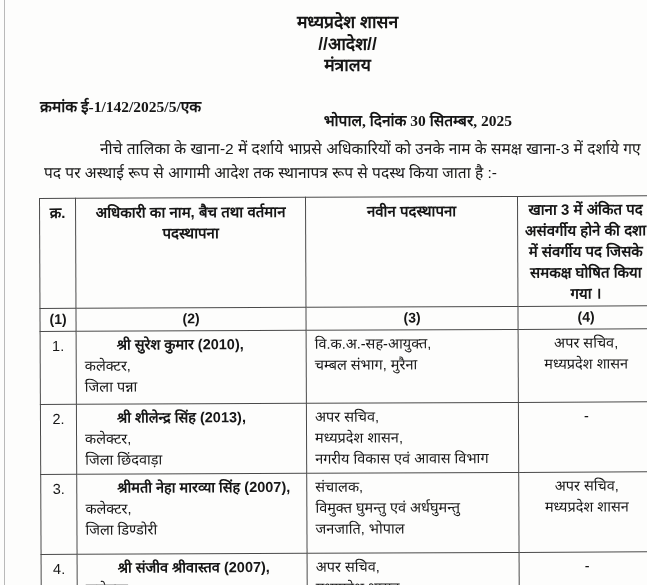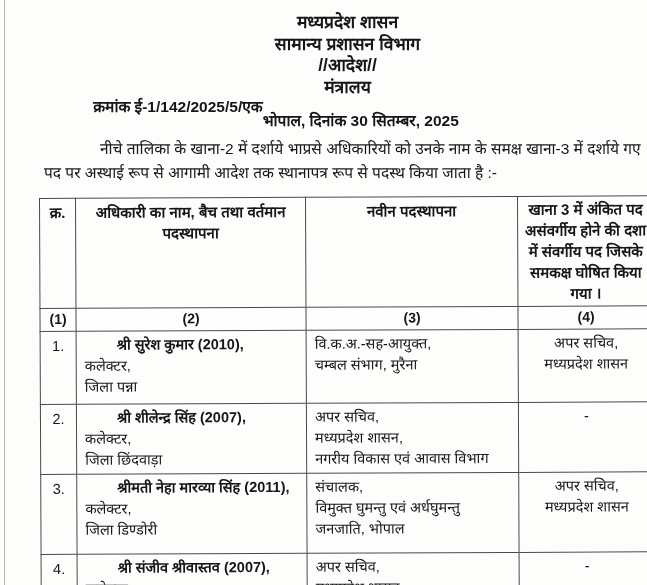--- a/index.html
+++ b/index.html
@@ -77,7 +77,6 @@
 
   <div class="title-block">
     <div>मध्यप्रदेश शासन</div>
-    <div>सामान्य प्रशासन विभाग</div>
     <div>//आदेश//</div>
     <div>मंत्रालय</div>
   </div>

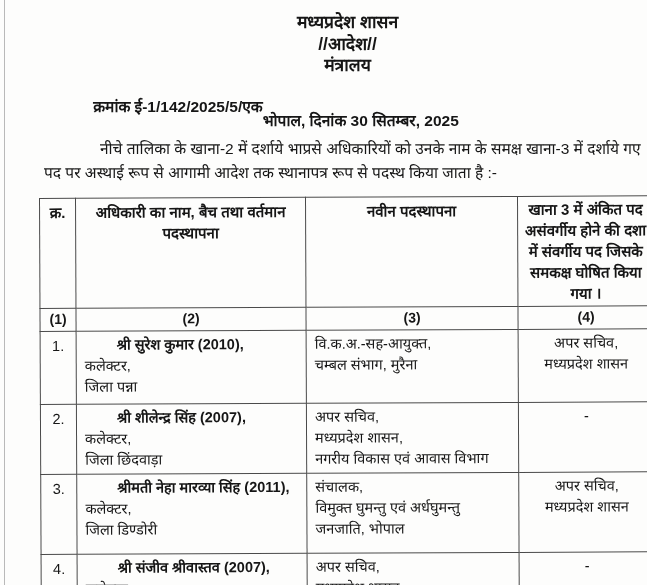--- a/index.html
+++ b/index.html
@@ -23,8 +23,8 @@
   }
   .ref-row {
     position: absolute; top: 95px; left: 40px; right: 6px;
-    display: flex; justify-content: center;
-    font-weight: bold; font-size: 15.5px;
+    display: flex; justify-content: space-between;
+    font-weight: bold; font-size: 15.5px; font-family: Liberation Serif, serif;
   }
   .ref-row .place-date { margin-top: 14px; }
   .intro {

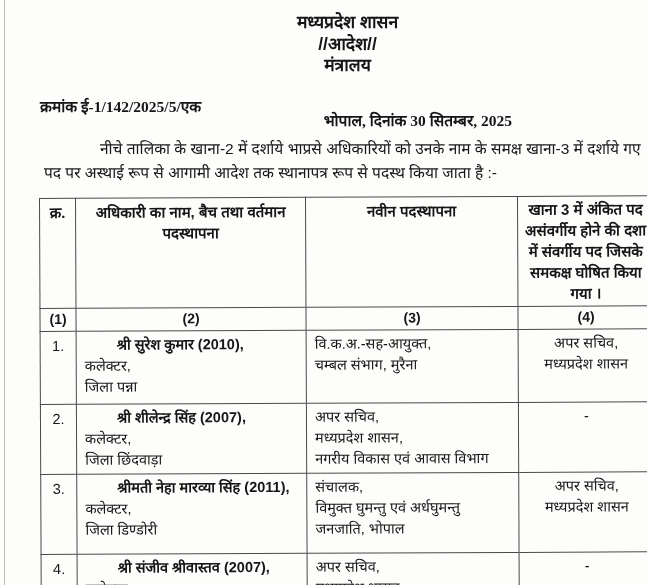--- a/index.html
+++ b/index.html
@@ -129,7 +129,7 @@
         <tr>
           <td class="c-serial">2.</td>
           <td class="c-officer">
-            <div class="b">श्री शीलेन्द्र सिंह (2007),</div>
+            <div class="b">श्री शीलेन्द्र सिंह (2013),</div>
             <div>कलेक्टर,</div>
             <div>जिला छिंदवाड़ा</div>
           </td>

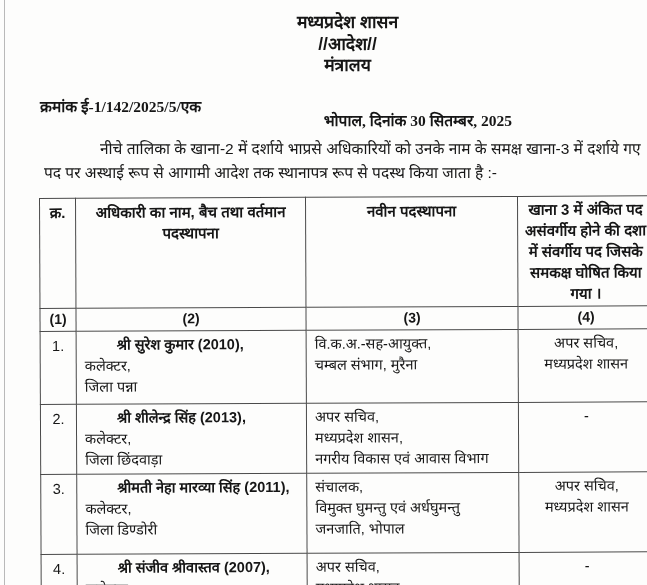--- a/index.html
+++ b/index.html
@@ -145,7 +145,7 @@
         <tr>
           <td class="c-serial">3.</td>
           <td class="c-officer">
-            <div class="b">श्रीमती नेहा मारव्या सिंह (2011),</div>
+            <div class="b">श्रीमती नेहा मारव्या सिंह (2007),</div>
             <div>कलेक्टर,</div>
             <div>जिला डिण्डोरी</div>
           </td>

